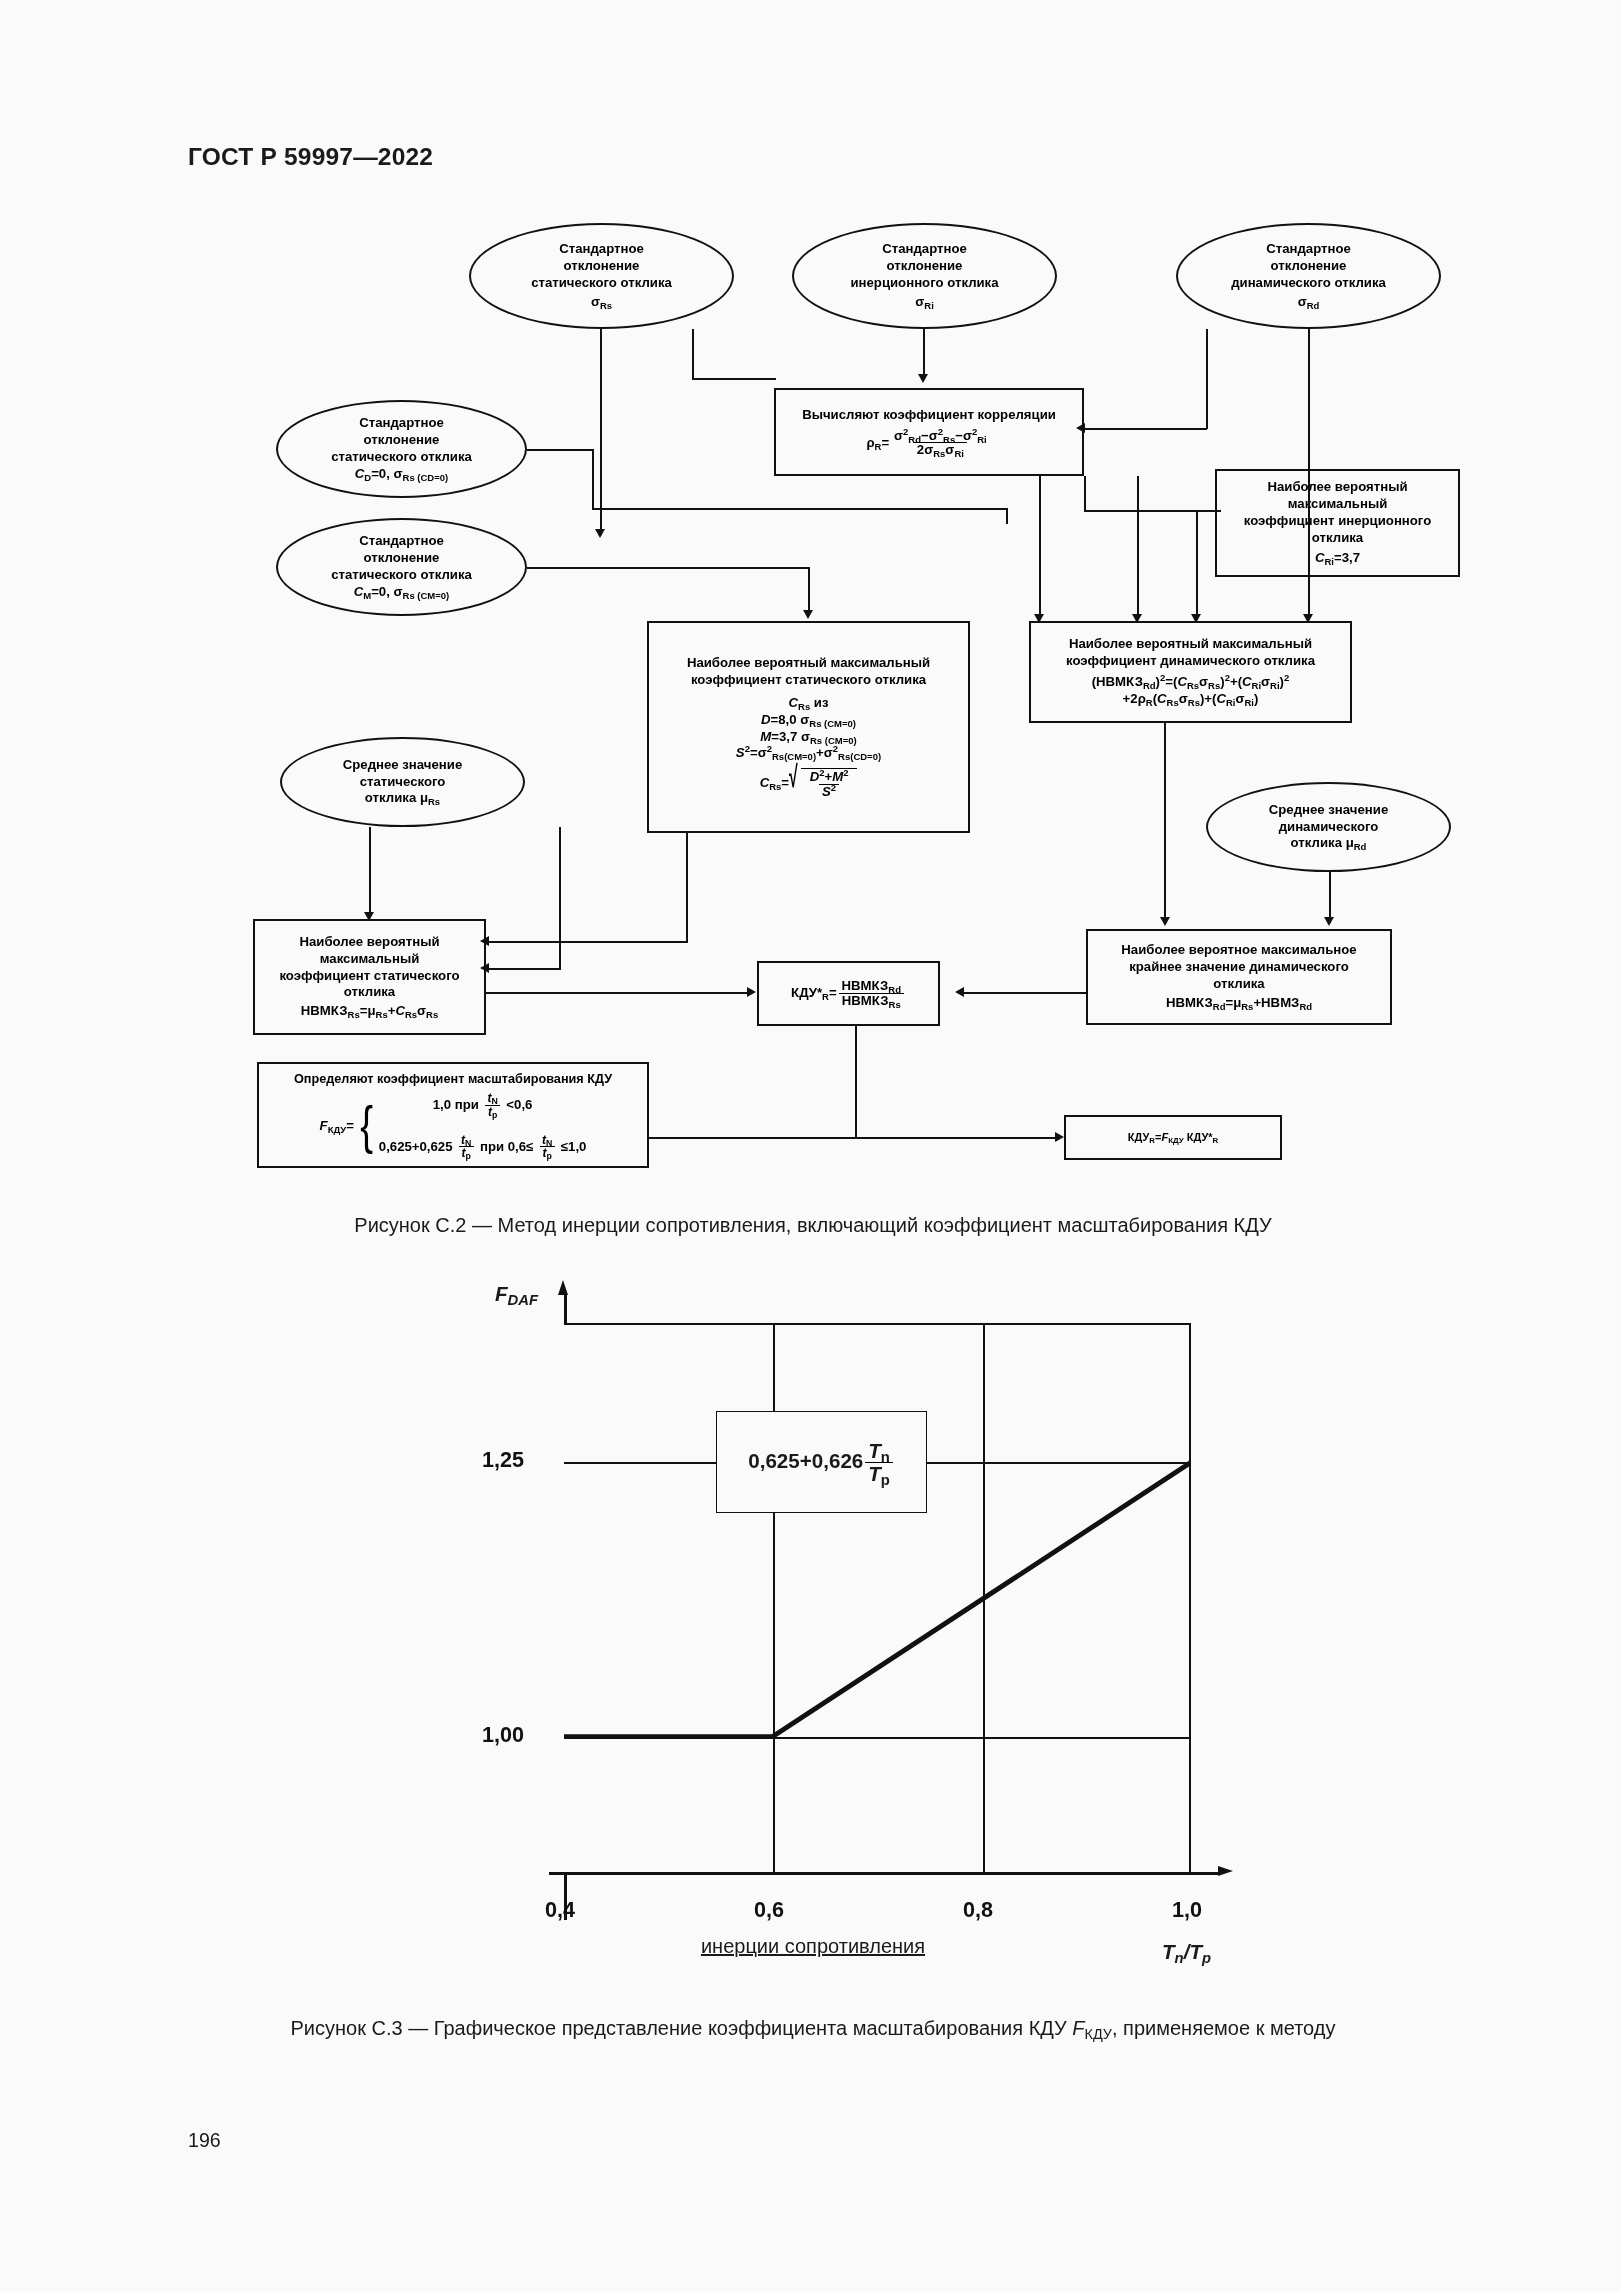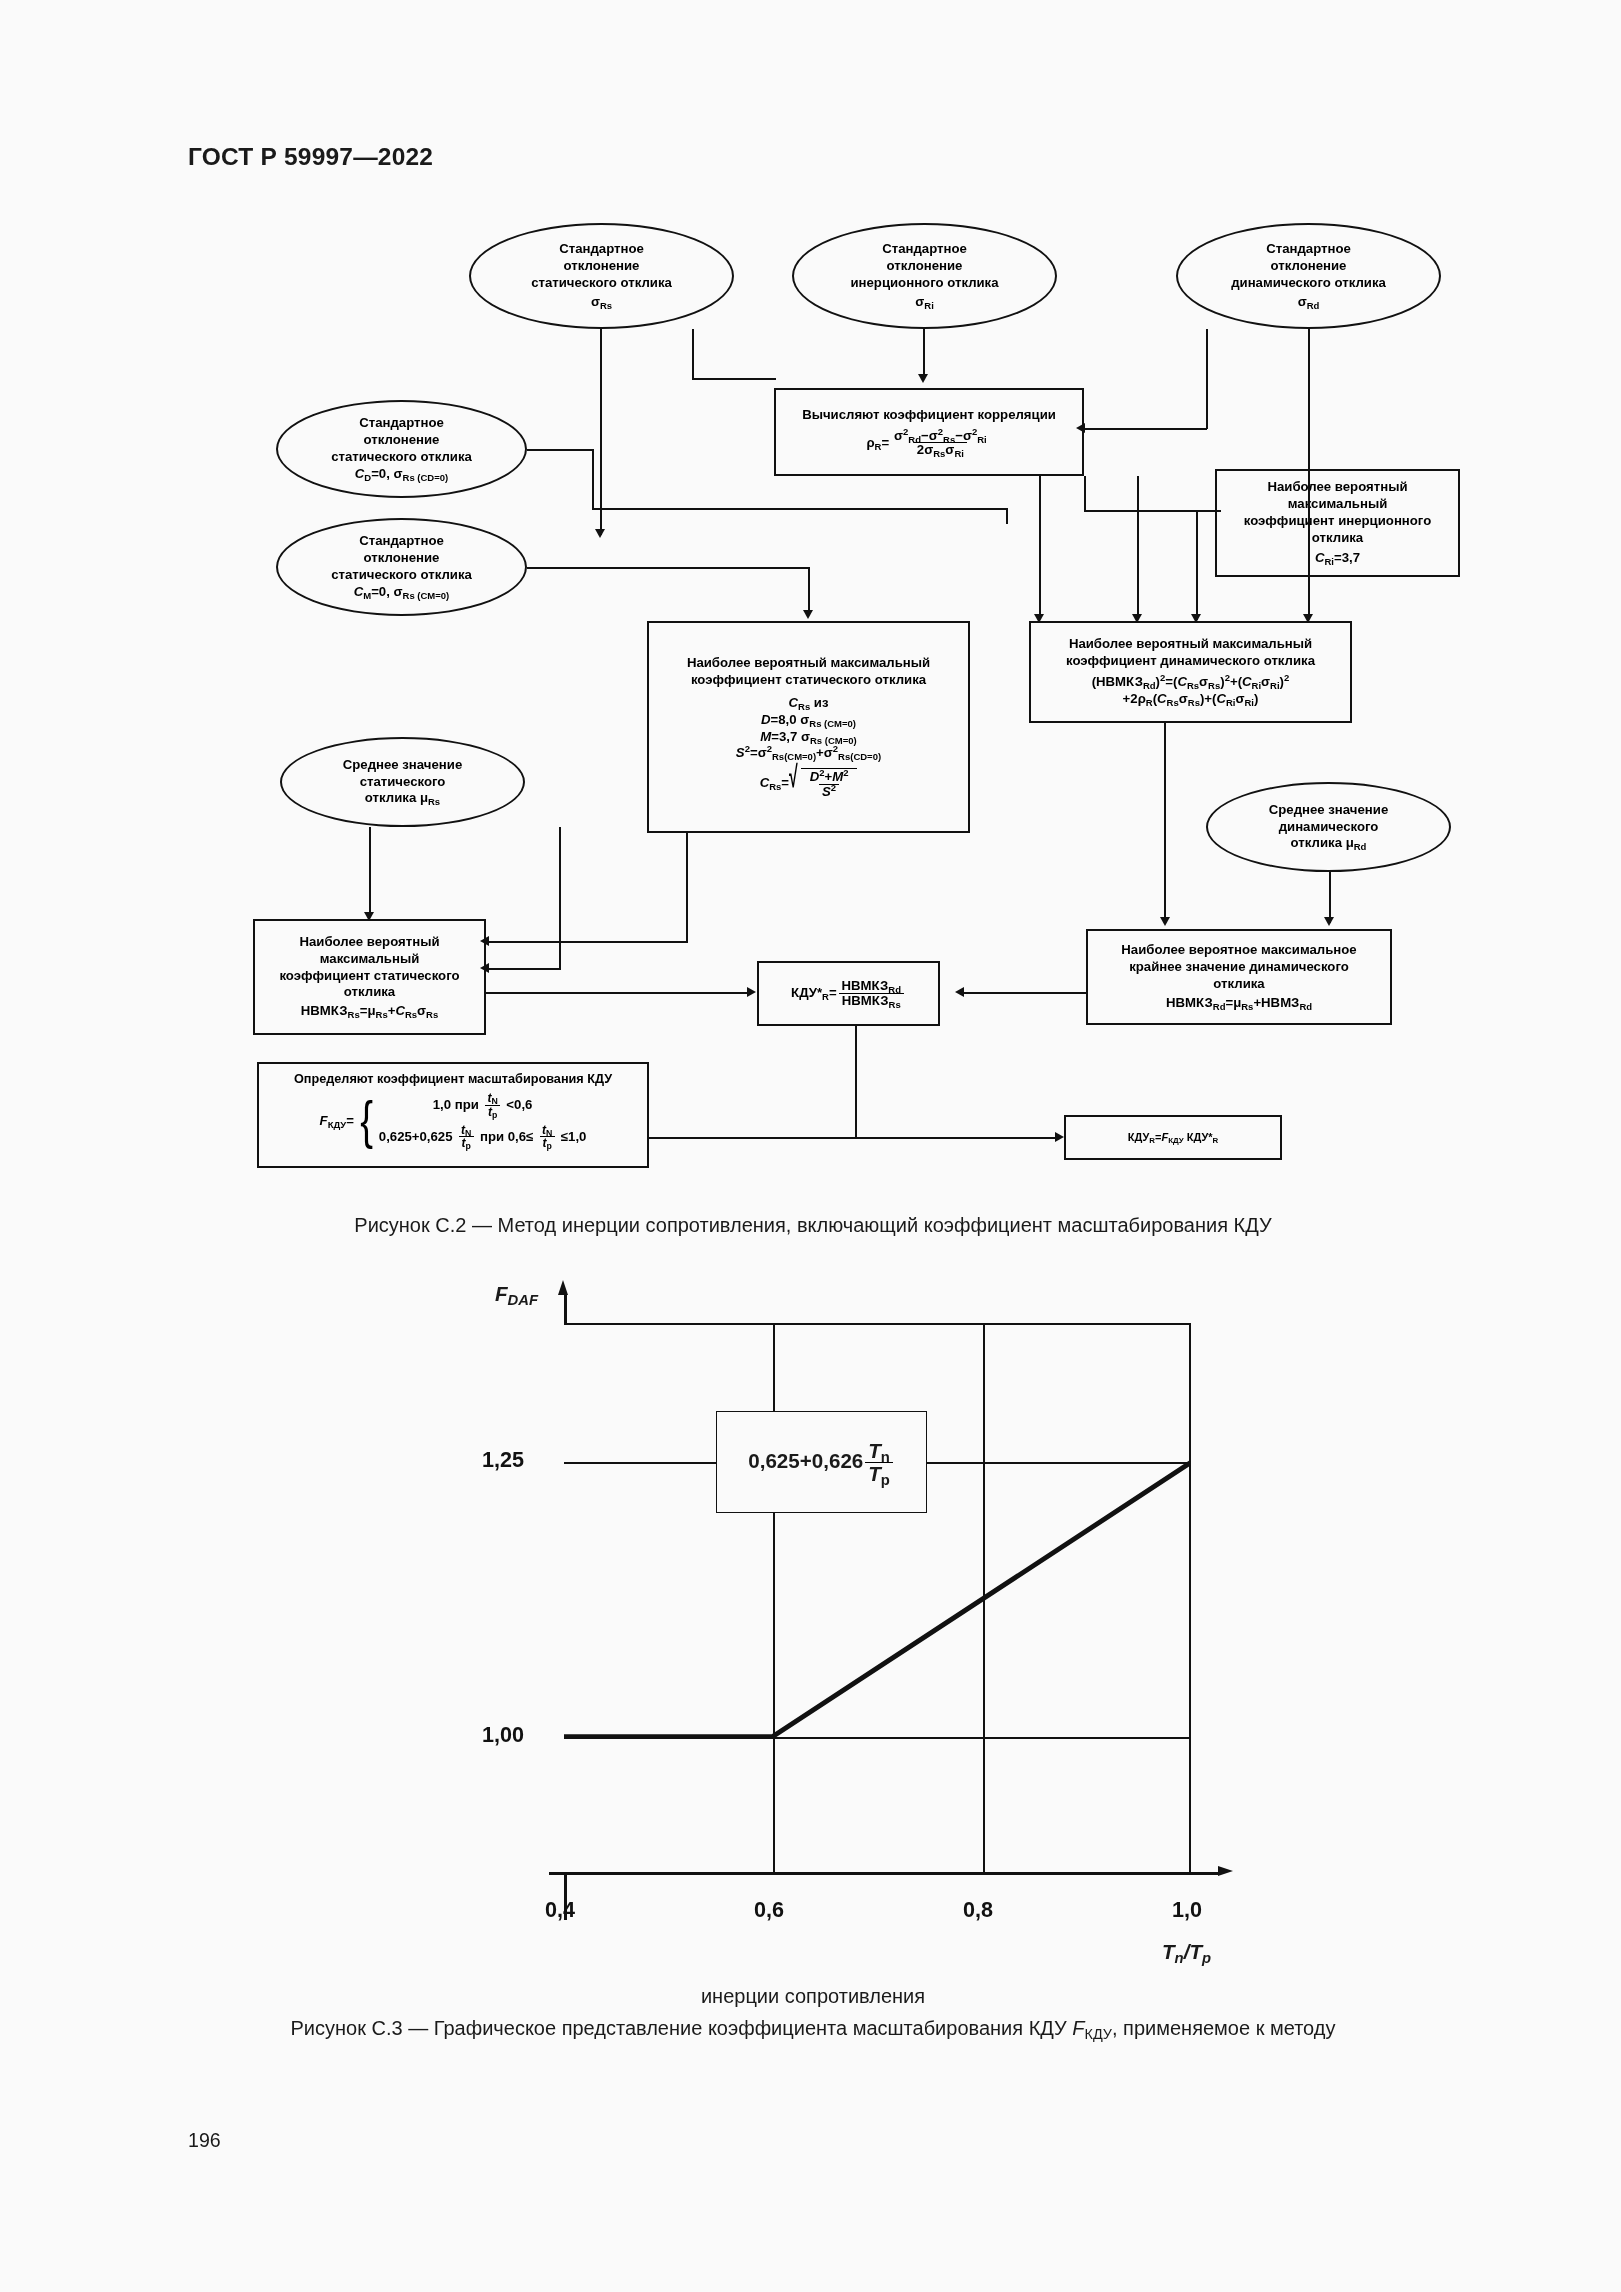--- a/index.html
+++ b/index.html
@@ -281,7 +281,7 @@
     <div class="piece" style="margin-top:4.9px;">
       <span><span class="it">F</span><sub>КДУ</sub>=</span>
       <span class="brace">{</span>
-      <span style="display:flex; flex-direction:column; gap:5px;">
+      <span style="display:flex; flex-direction:column; gap:15px;">
         <span>1,0 при <span class="frac small">
               <span class="num"><span class="it">t</span><sub>N</sub></span>
               <span class="den"><span class="it">t</span><sub>p</sub></span>

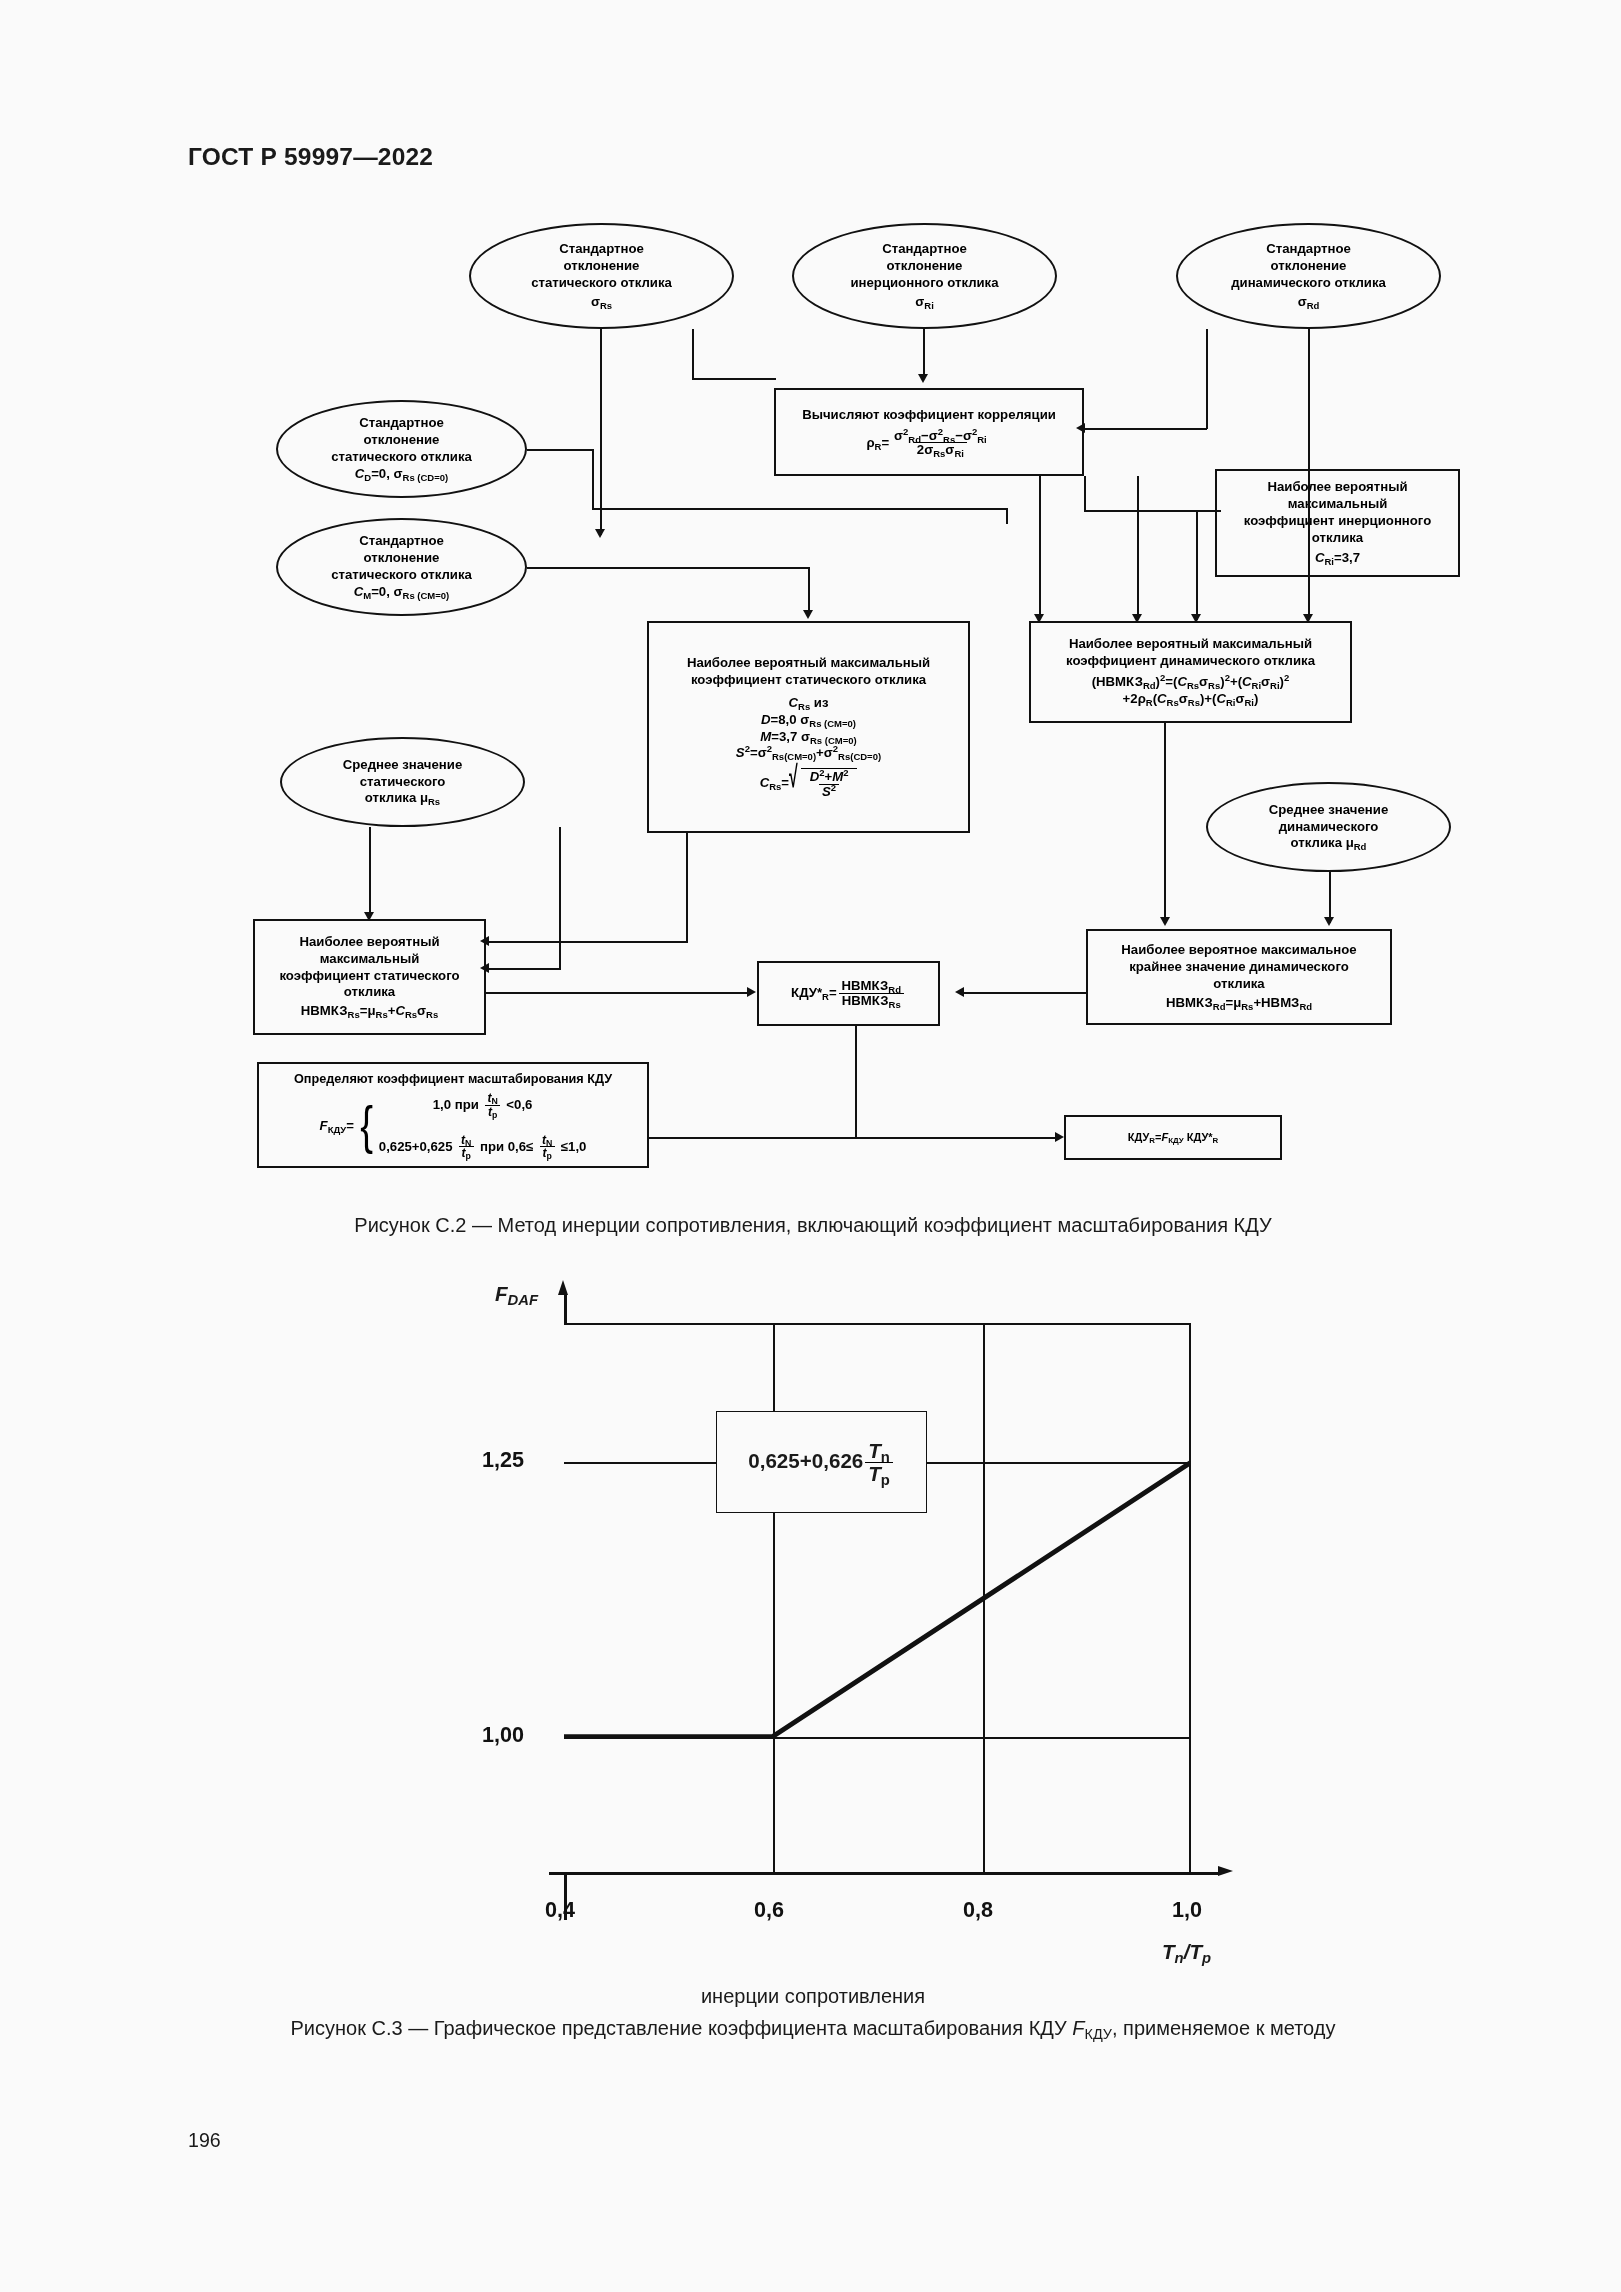--- a/index.html
+++ b/index.html
@@ -414,7 +414,7 @@
   <div class="caption" style="left:176px; top:2014px; width:1274px;">
     <span>Рисунок С.3 — Графическое представление коэффициента масштабирования КДУ </span><span class="it">F</span><sub>КДУ</sub><span>, применяемое к методу</span>
   </div>
-  <div class="caption" style="left:176px; top:1982px; width:1274px;">инерции сопротивления</div>
+  <div class="caption" style="left:176px; top:1932px; width:1274px;text-decoration:underline;">инерции сопротивления</div>
 
   <div class="page-num">196</div>
 

